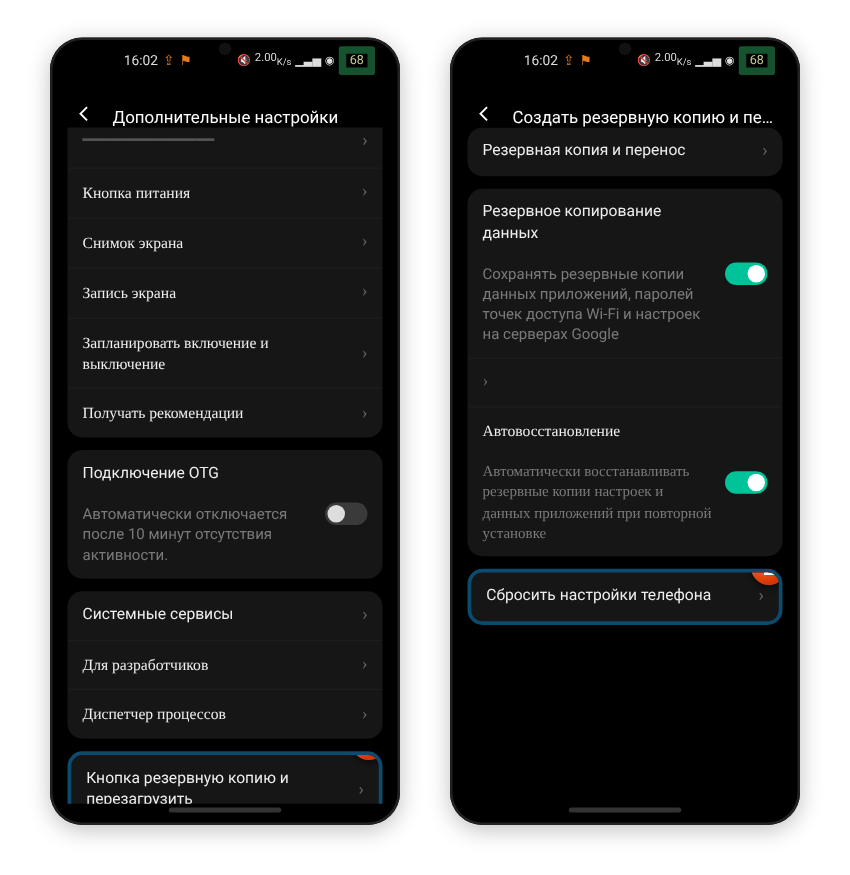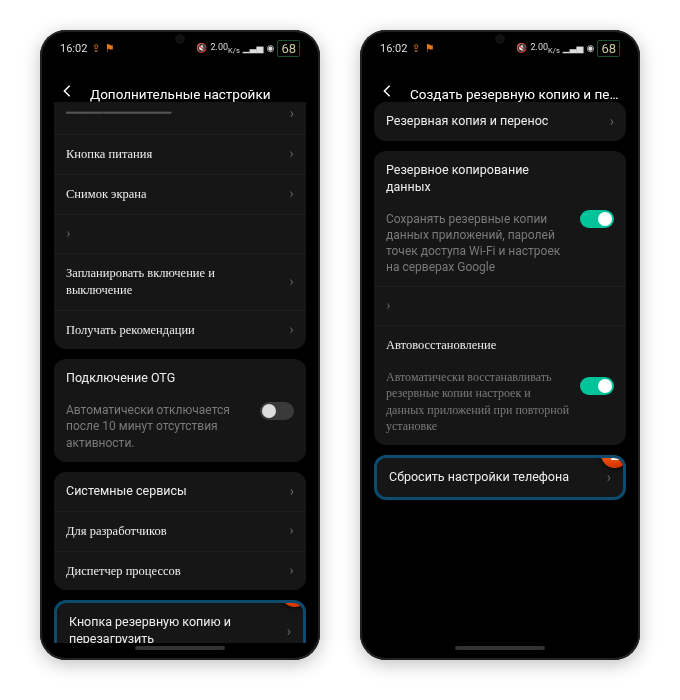--- a/index.html
+++ b/index.html
@@ -42,7 +42,7 @@
     font-size: 11px;
     color: #ddd;
   }
-  .sb-left { display: flex; align-items: center; gap: 4px; }
+  .sb-left { display: flex; align-items: center; gap: 4px; margin-left: 39px; }
   .sb-right { margin-left: auto; display: flex; align-items: center; gap: 3px; font-size: 9px; }
   .notch {
     position: absolute;

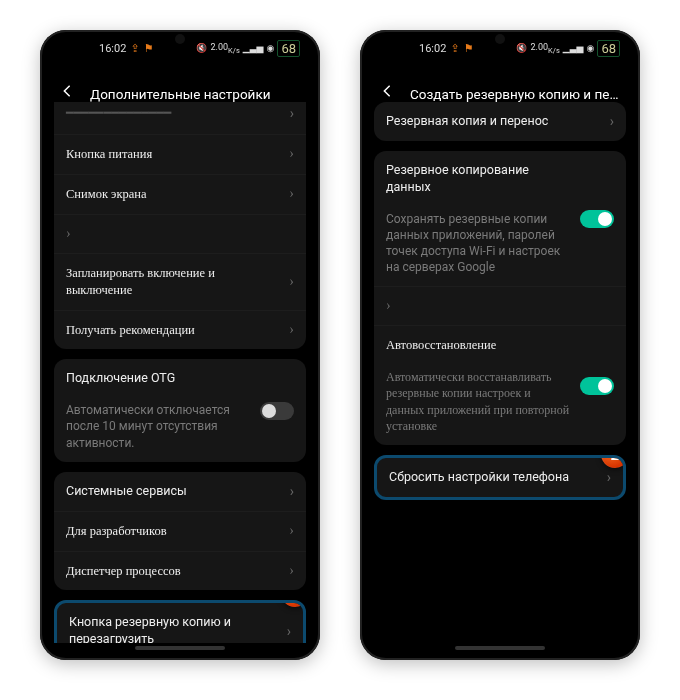--- a/index.html
+++ b/index.html
@@ -142,8 +142,8 @@
     margin: 3px auto 4px;
   }
   .sb-batt {
-    border: 1px solid #14532d; border-radius: 2px;
-    padding: 0 3px; font-size: 13px; color: #cc9;
+    border: 6px solid #14532d; border-radius: 2px;
+    padding: 0 3px; font-size: 10px; color: #cc9;
   }
   svg { display: block; }
 </style>

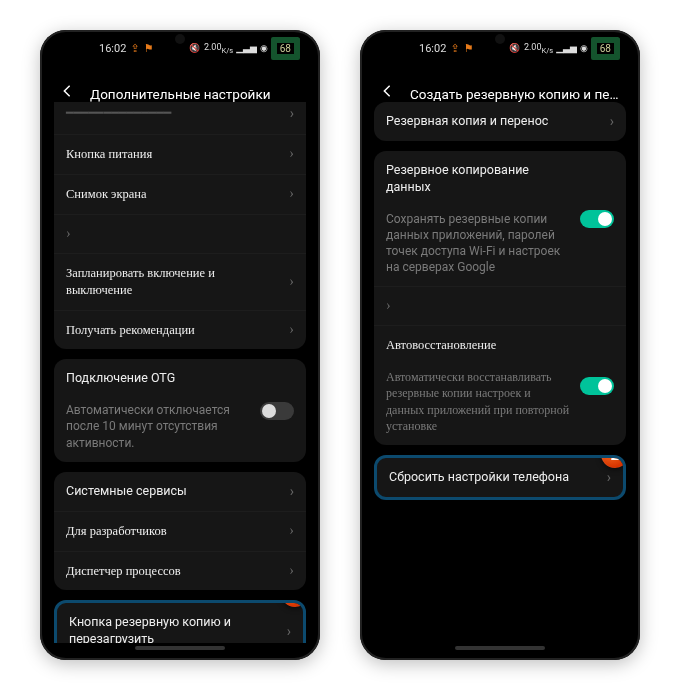--- a/index.html
+++ b/index.html
@@ -198,6 +198,9 @@
           <div class="chev">›</div>
         </div>
         <div class="row">
+          <div class="row-main">
+              <div class="row-label">Запись экрана</div>
+            </div>
           <div class="chev">›</div>
         </div>
         <div class="row">

